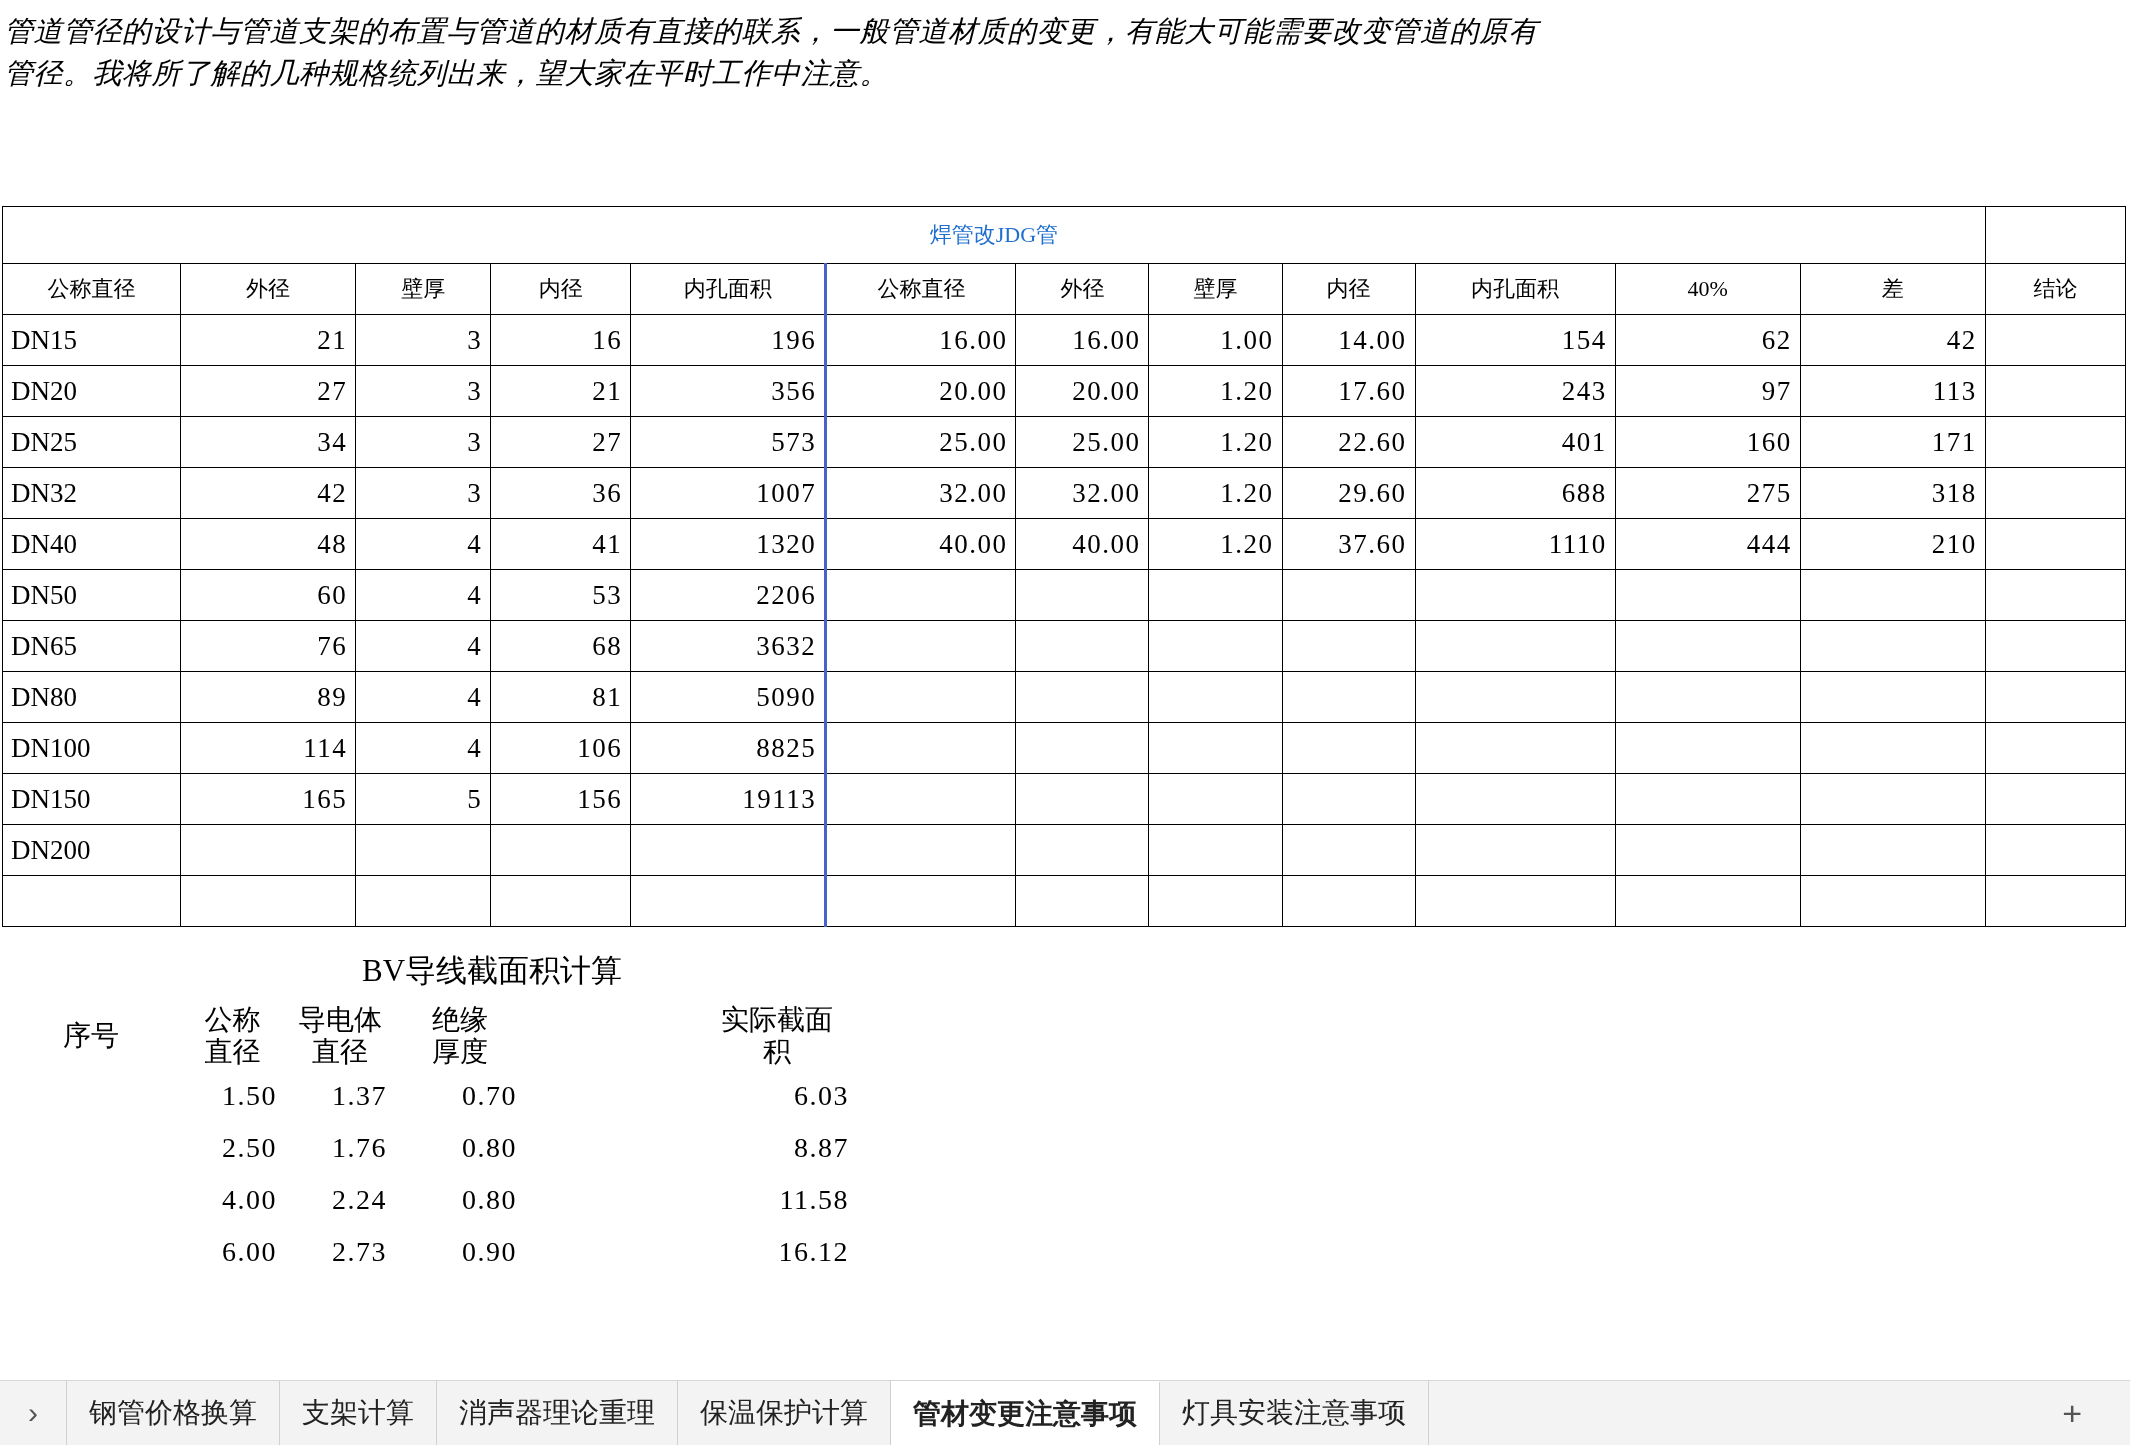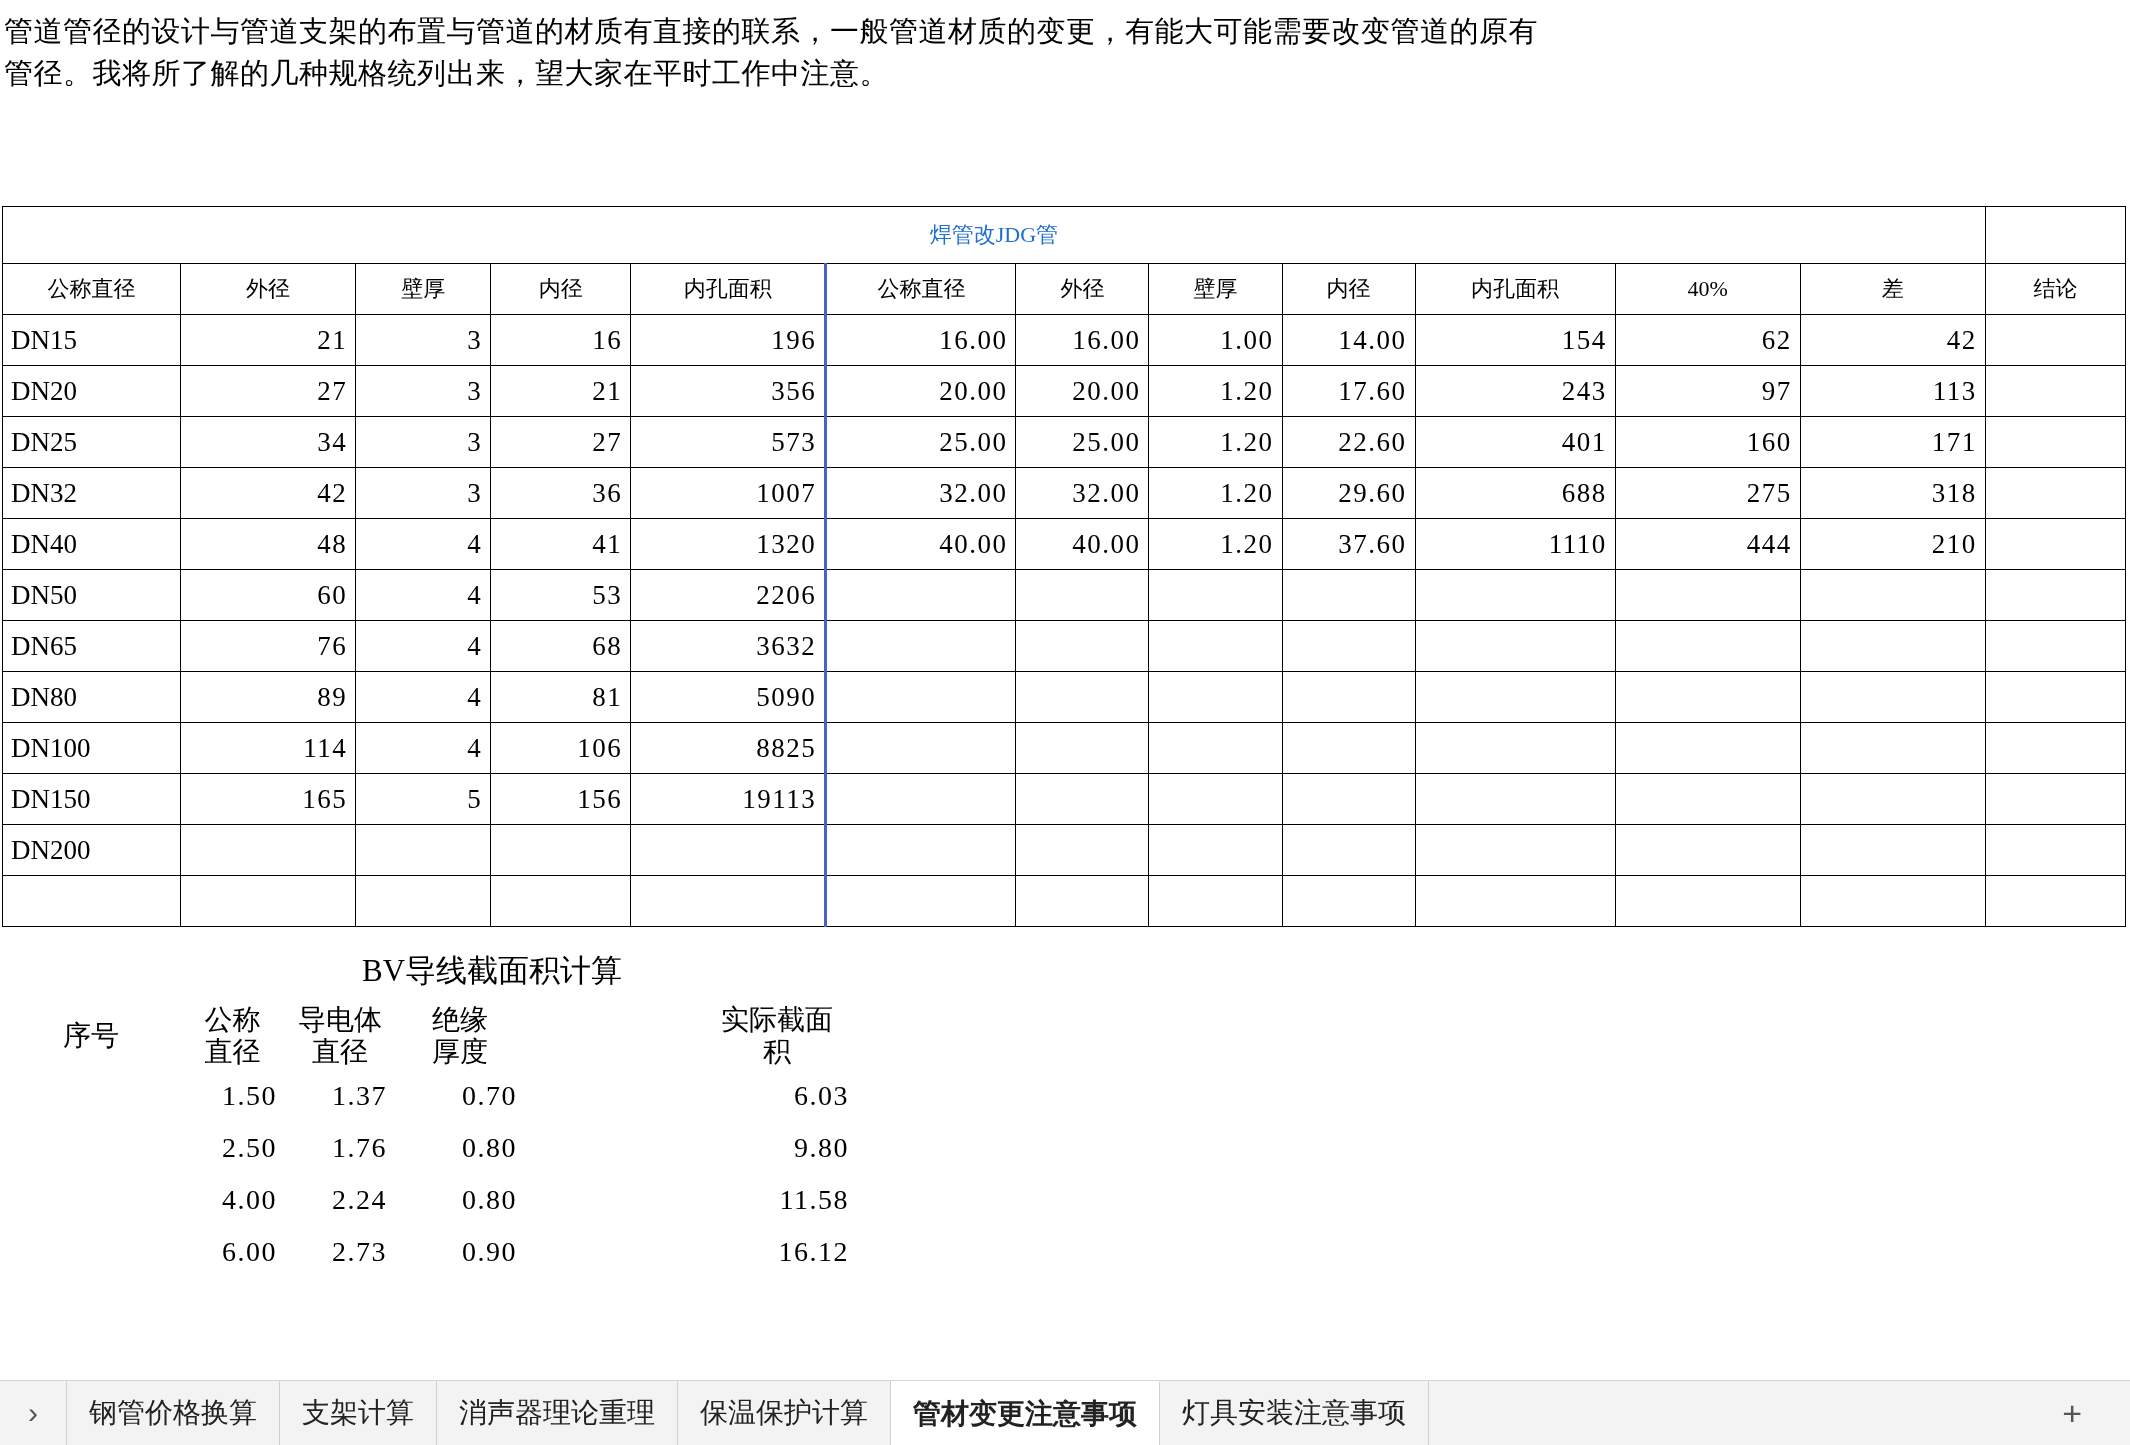--- a/index.html
+++ b/index.html
@@ -23,6 +23,7 @@
     line-height: 1.45;
     font-family: "Liberation Sans", sans-serif;
     letter-spacing: 0.5px;
+    font-style: italic;
   }
   #intro div { white-space: nowrap; }
 

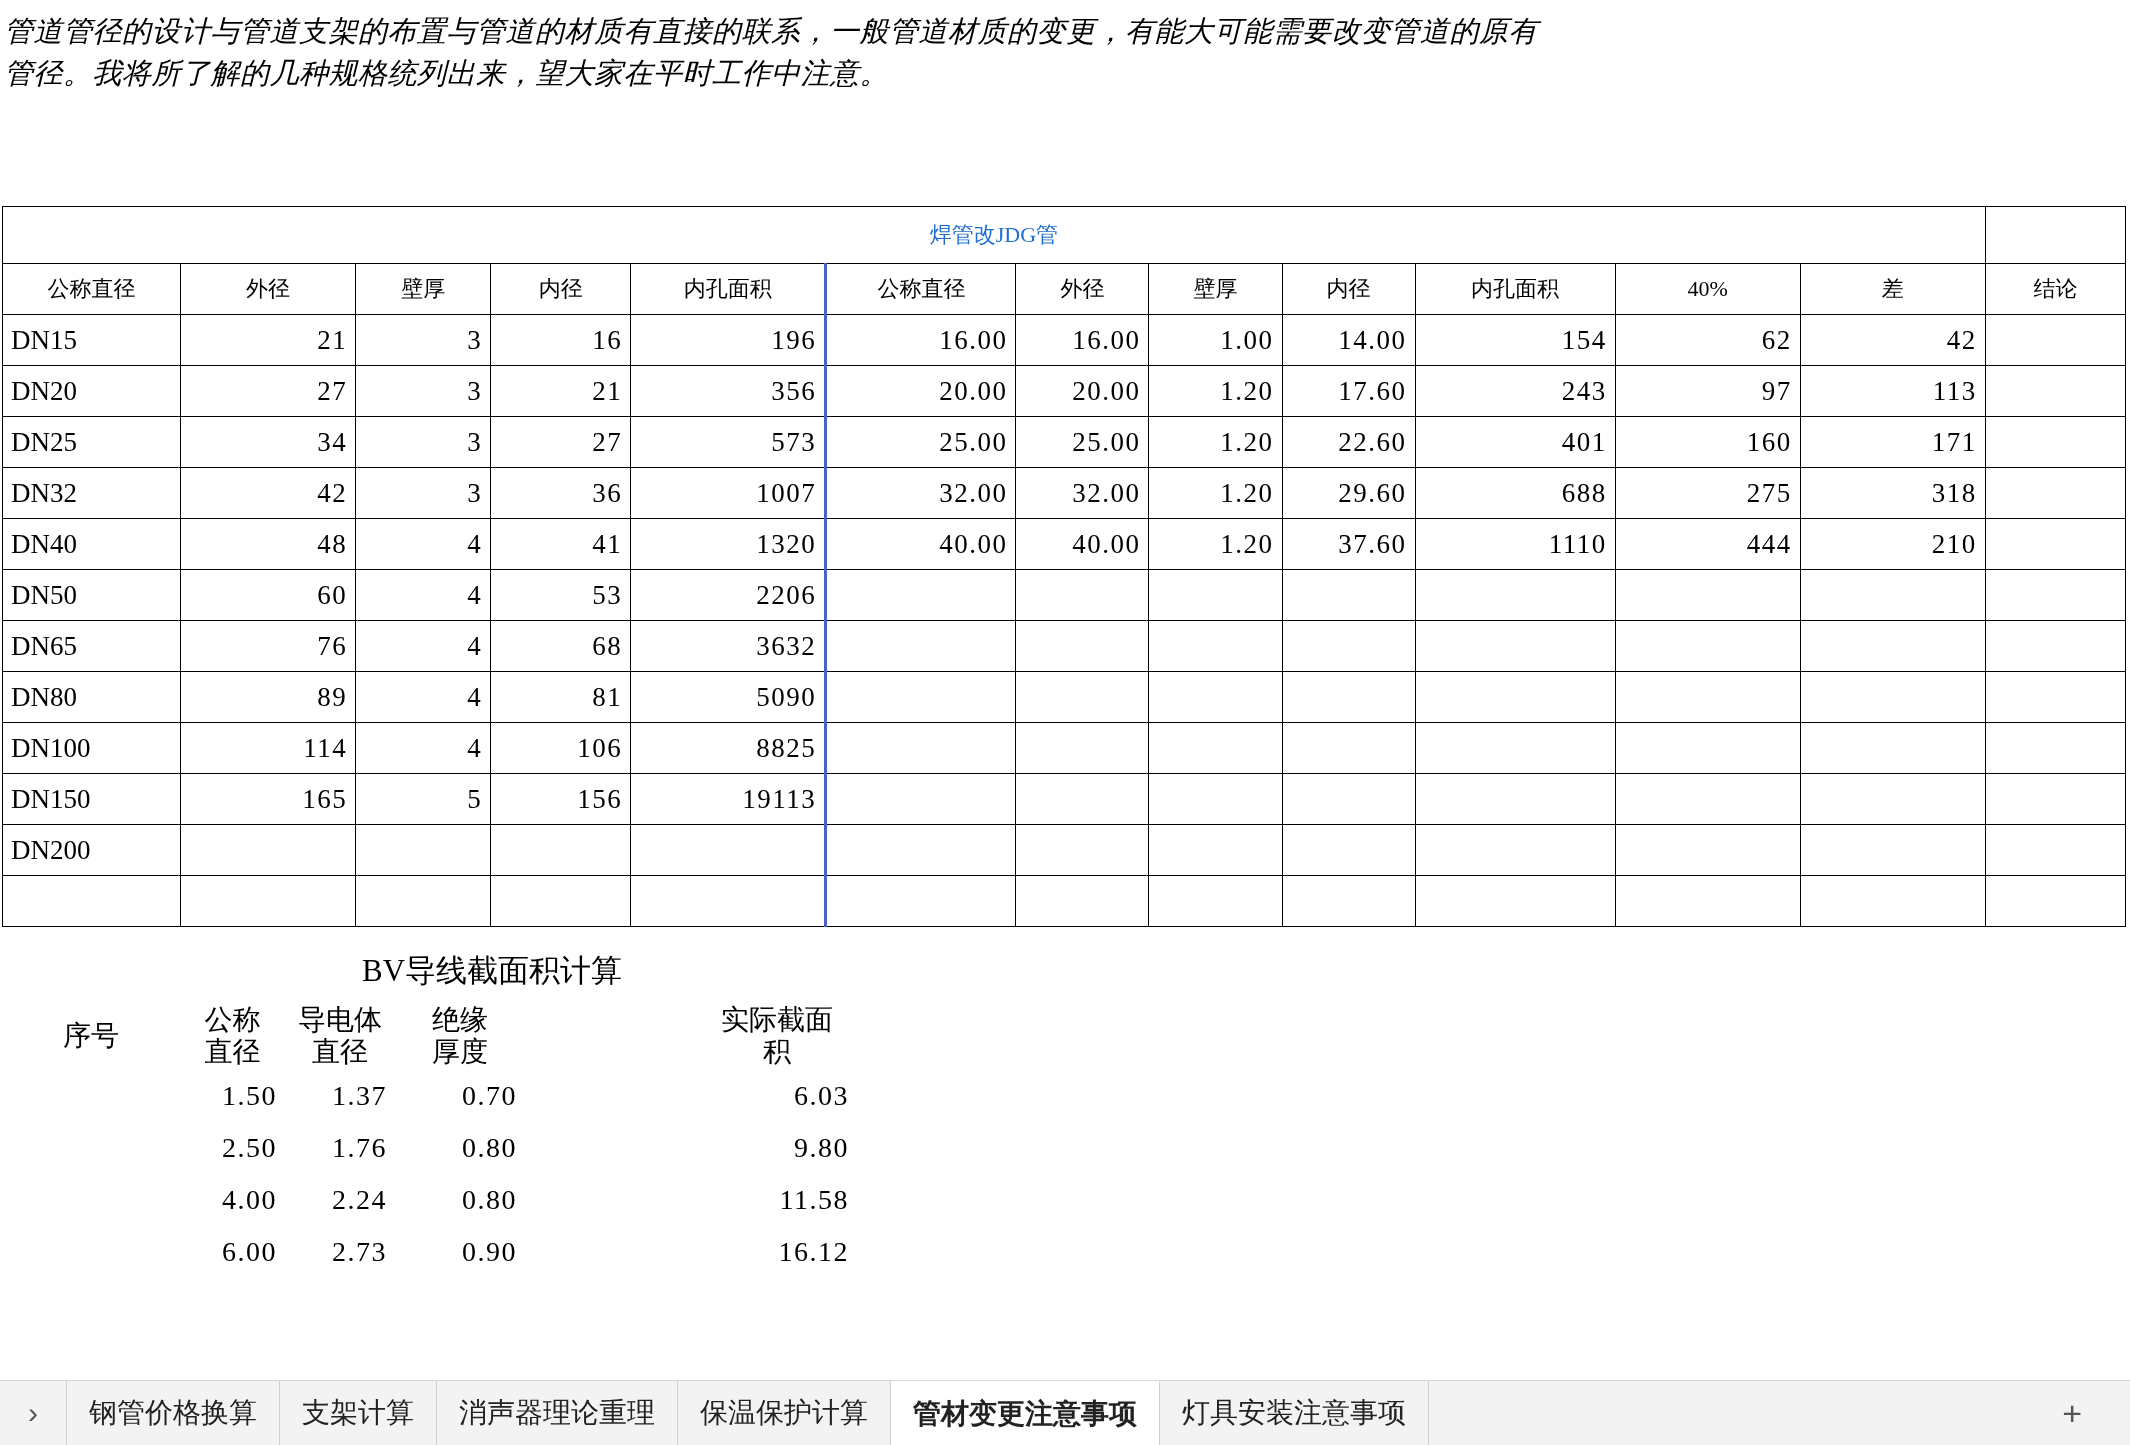--- a/index.html
+++ b/index.html
@@ -417,7 +417,7 @@
         <td class="bv-n">1.76</td>
         <td class="bv-n">0.80</td>
         <td></td>
-        <td class="bv-n">9.80</td>
+        <td class="bv-n">8.87</td>
       </tr>
       <tr>
         <td></td>

